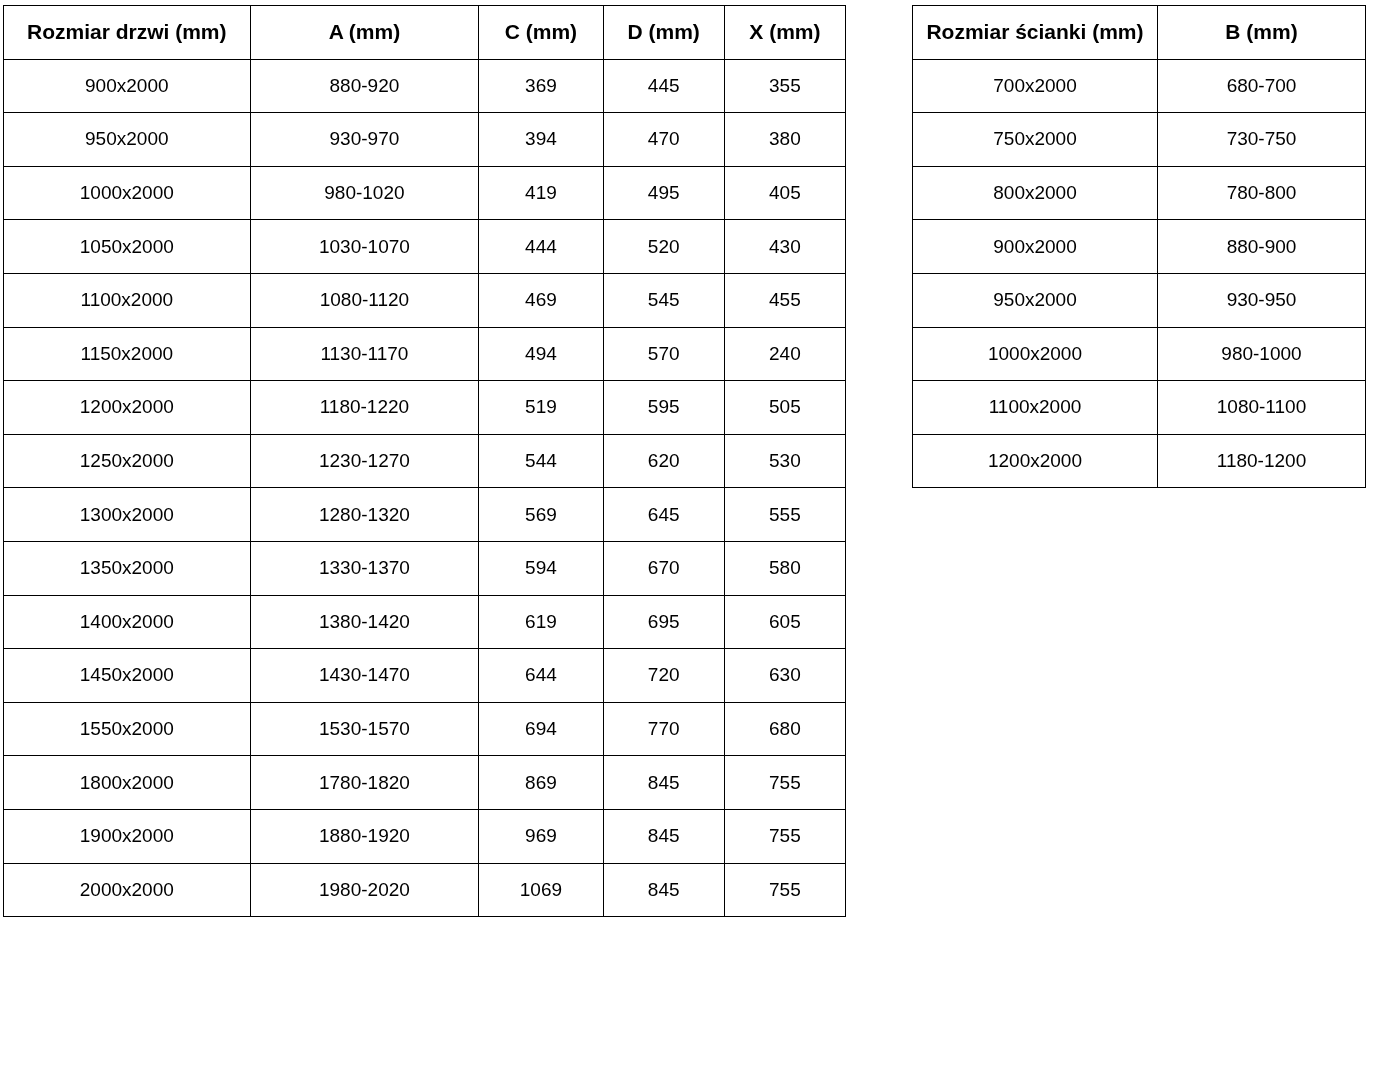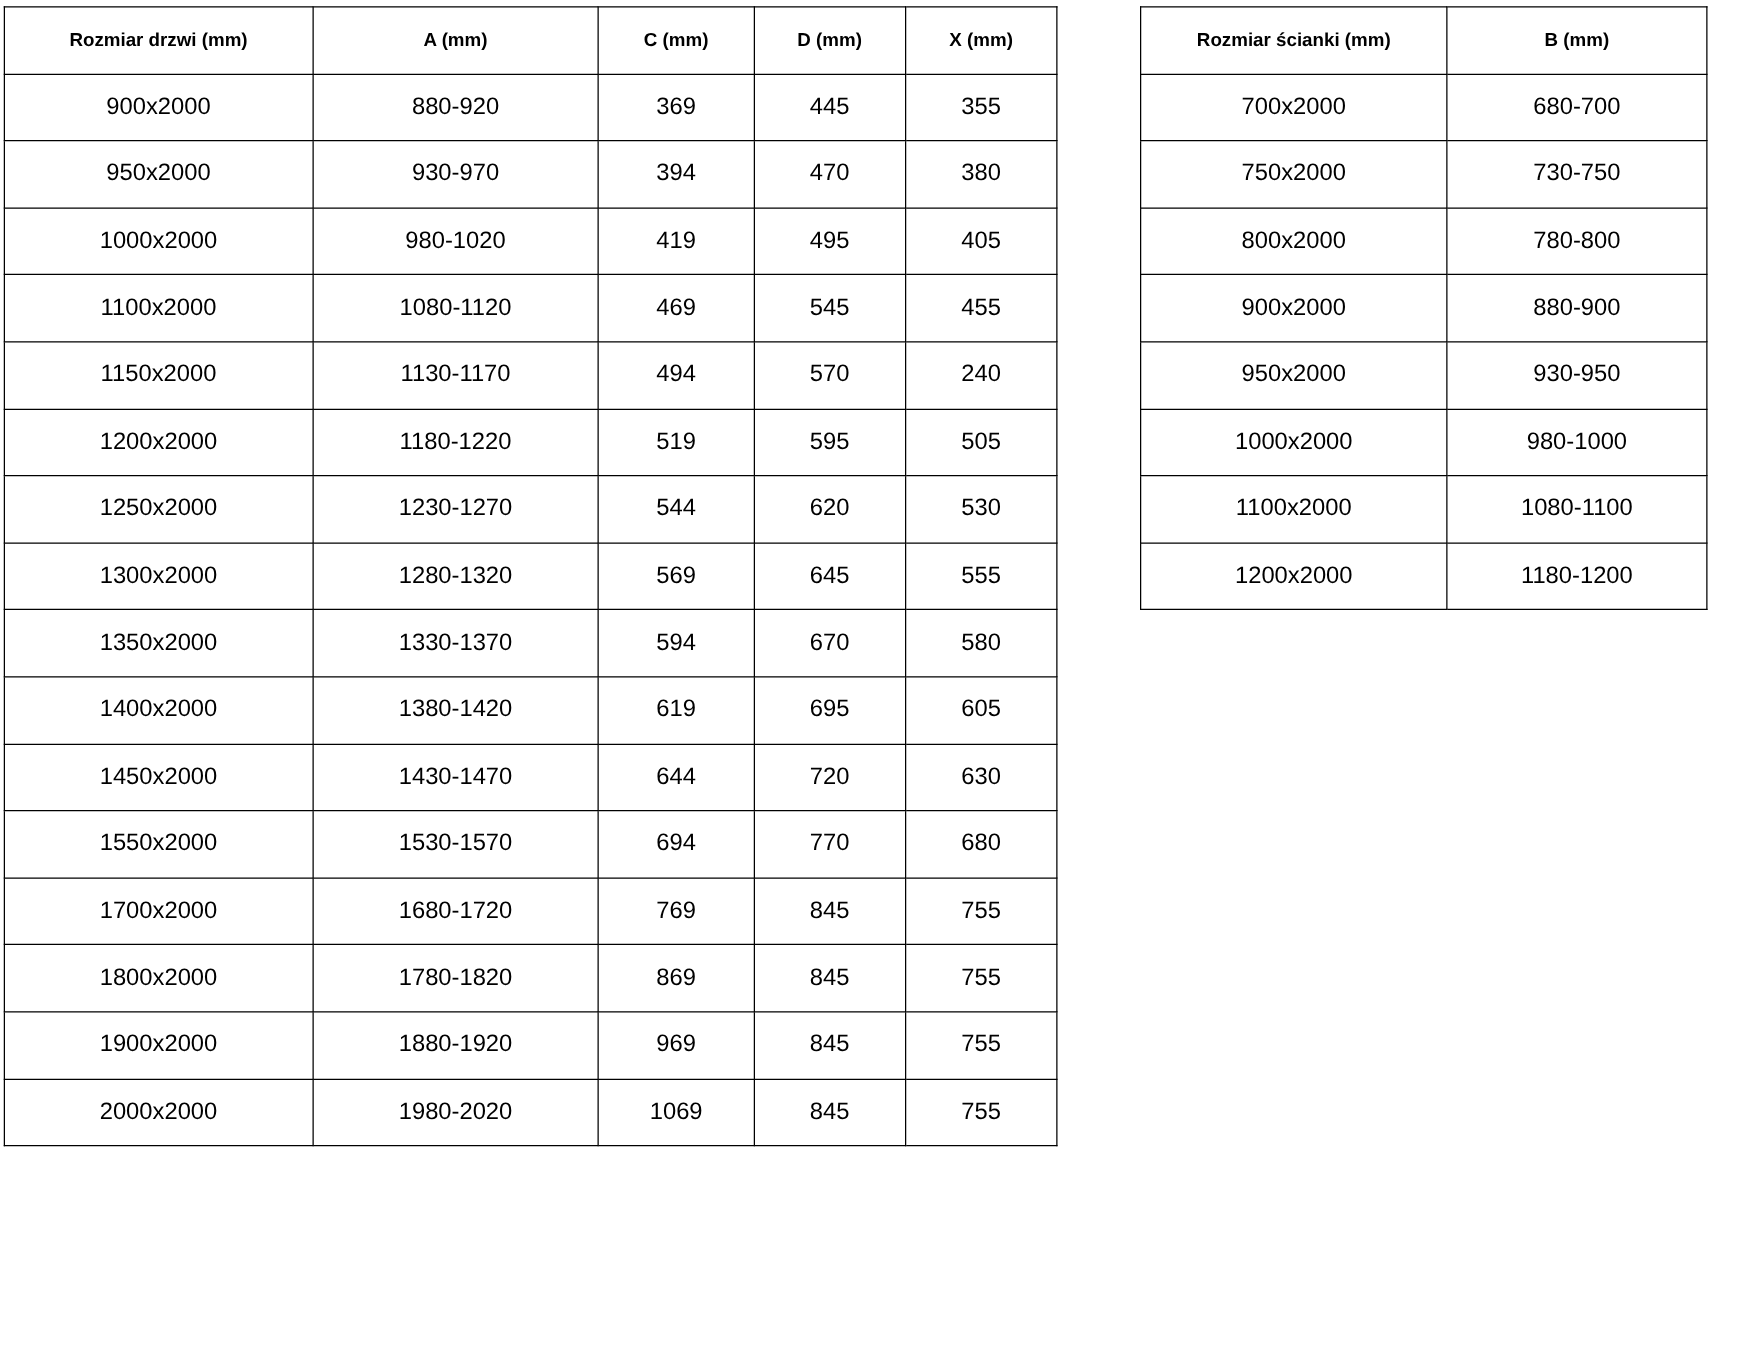--- a/index.html
+++ b/index.html
@@ -37,7 +37,7 @@
   }
   table.spec th {
     font-weight: bold;
-    font-size: 15px;
+    font-size: 21px;
   }
   
   #doors-table {

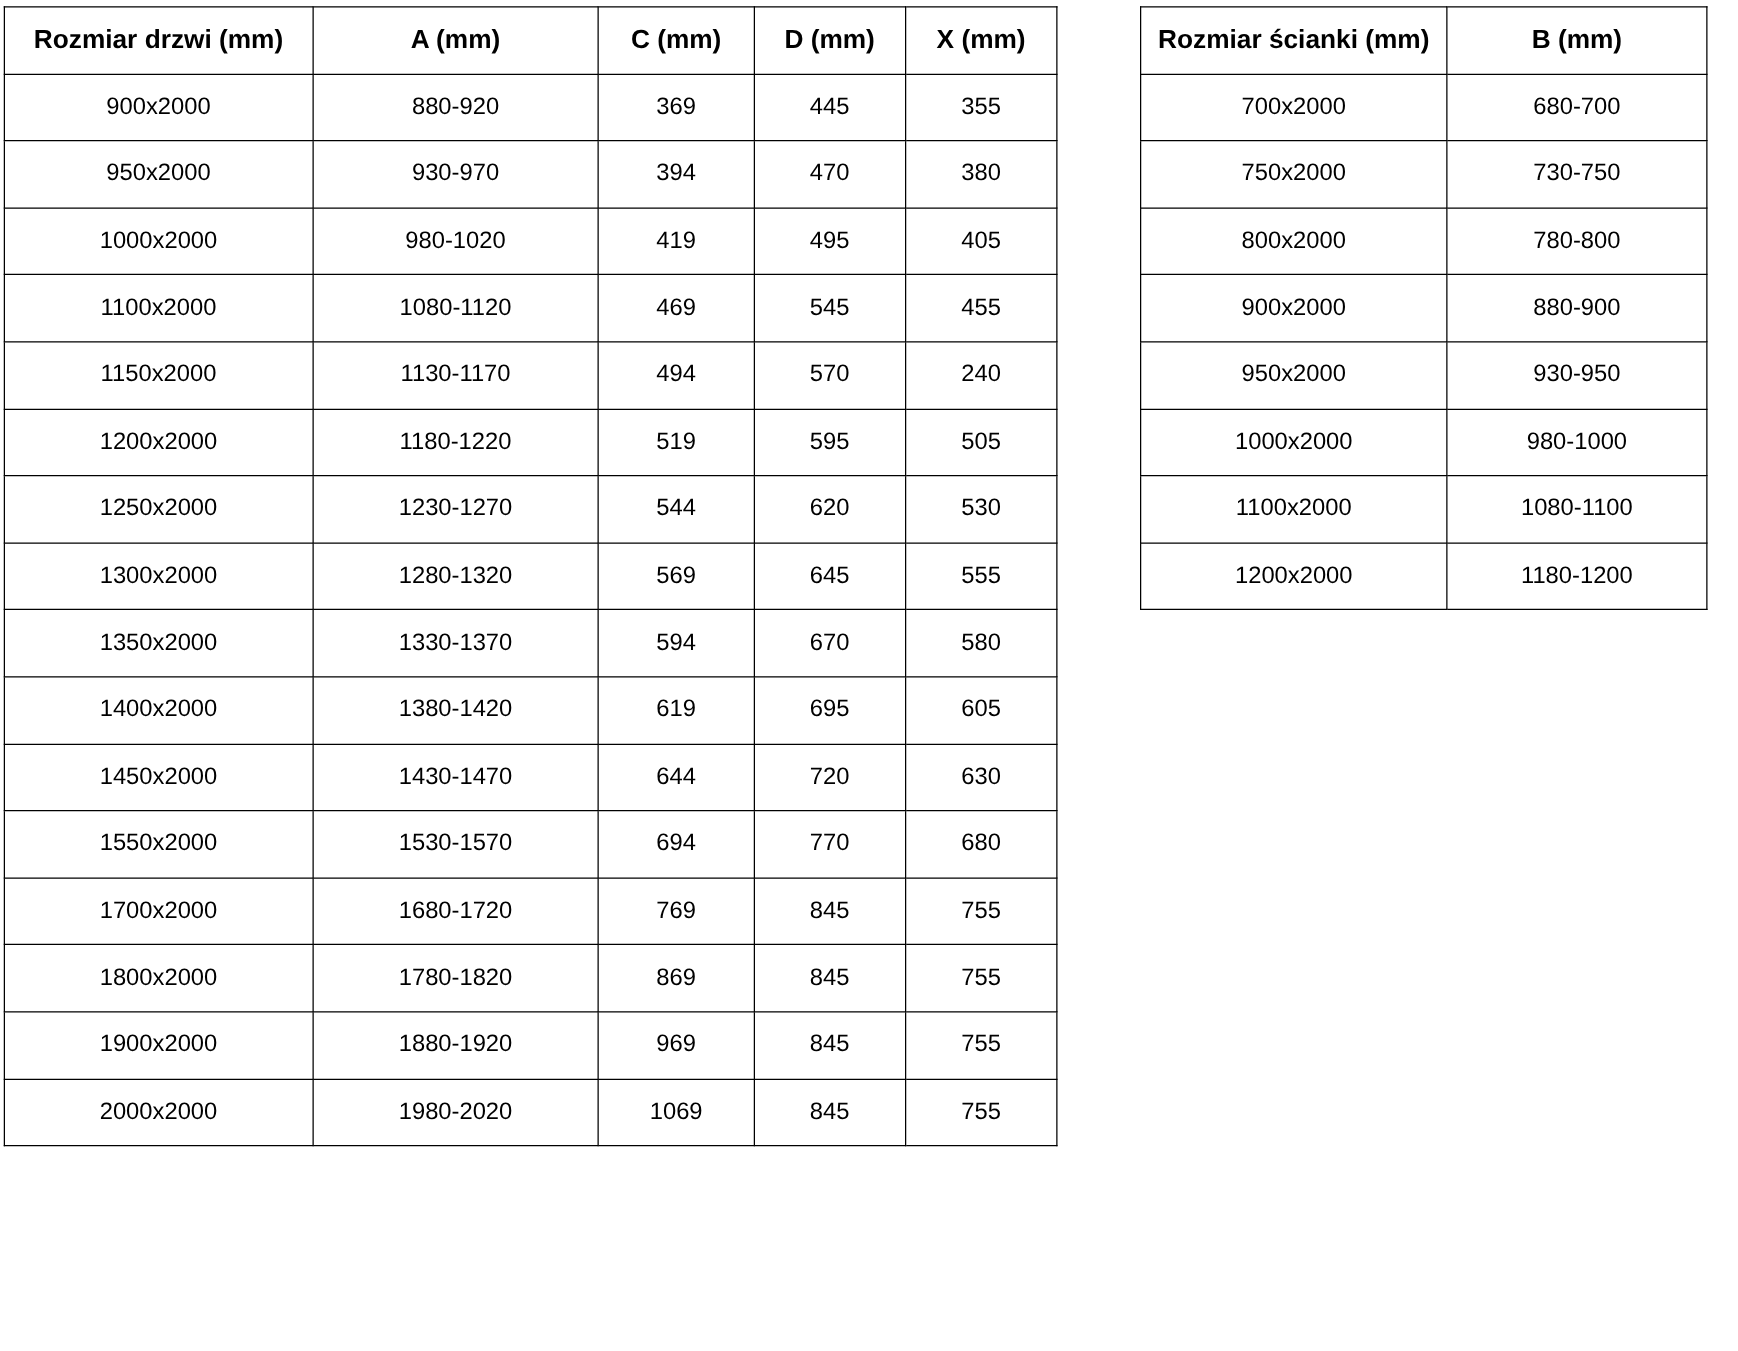--- a/index.html
+++ b/index.html
@@ -109,6 +109,13 @@
         <td>405</td>
       </tr>
       <tr>
+        <td>1050x2000</td>
+        <td>1030-1070</td>
+        <td>444</td>
+        <td>520</td>
+        <td>430</td>
+      </tr>
+      <tr>
         <td>1100x2000</td>
         <td>1080-1120</td>
         <td>469</td>

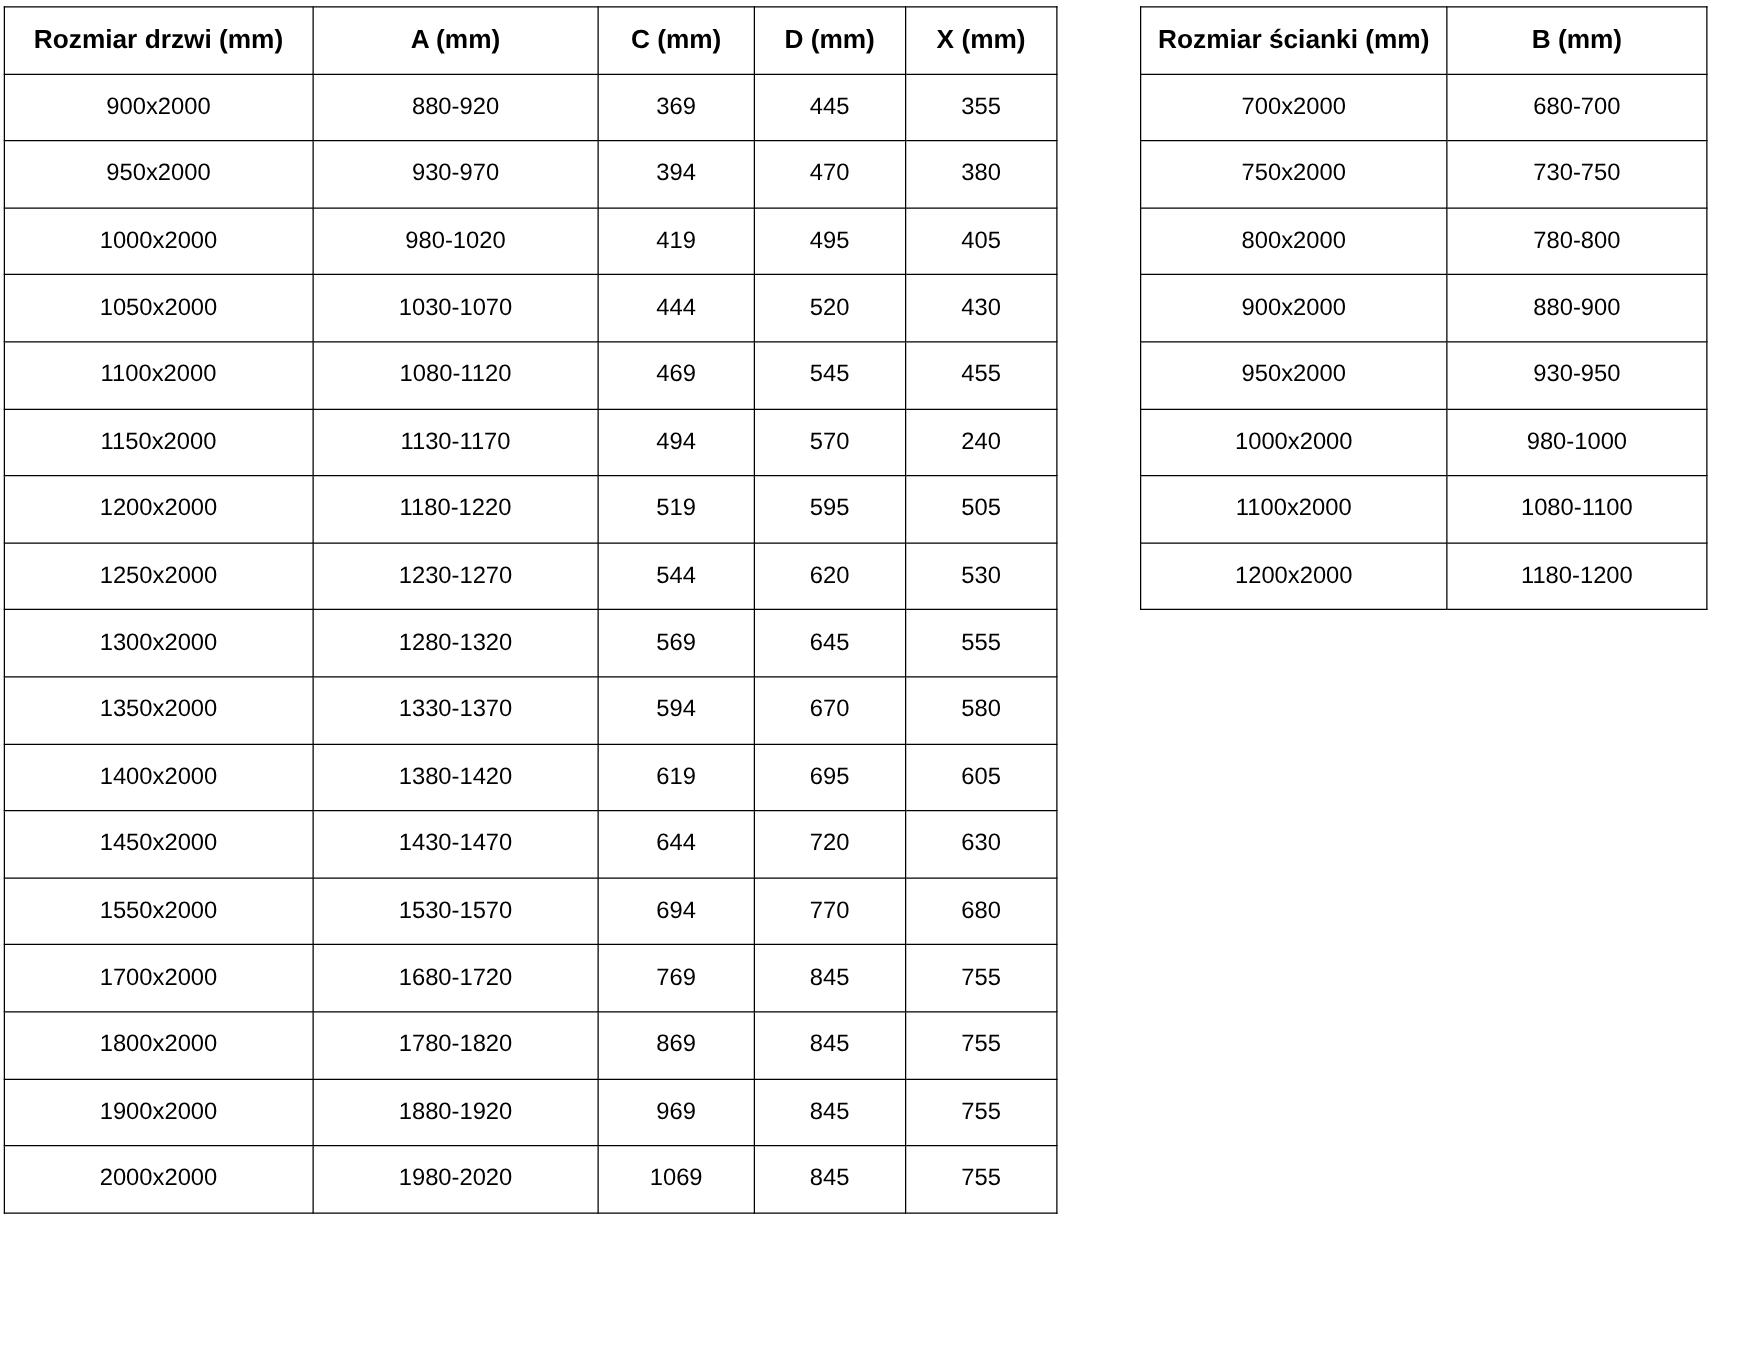--- a/index.html
+++ b/index.html
@@ -179,13 +179,6 @@
         <td>680</td>
       </tr>
       <tr>
-        <td>1700x2000</td>
-        <td>1680-1720</td>
-        <td>769</td>
-        <td>845</td>
-        <td>755</td>
-      </tr>
-      <tr>
         <td>1800x2000</td>
         <td>1780-1820</td>
         <td>869</td>

